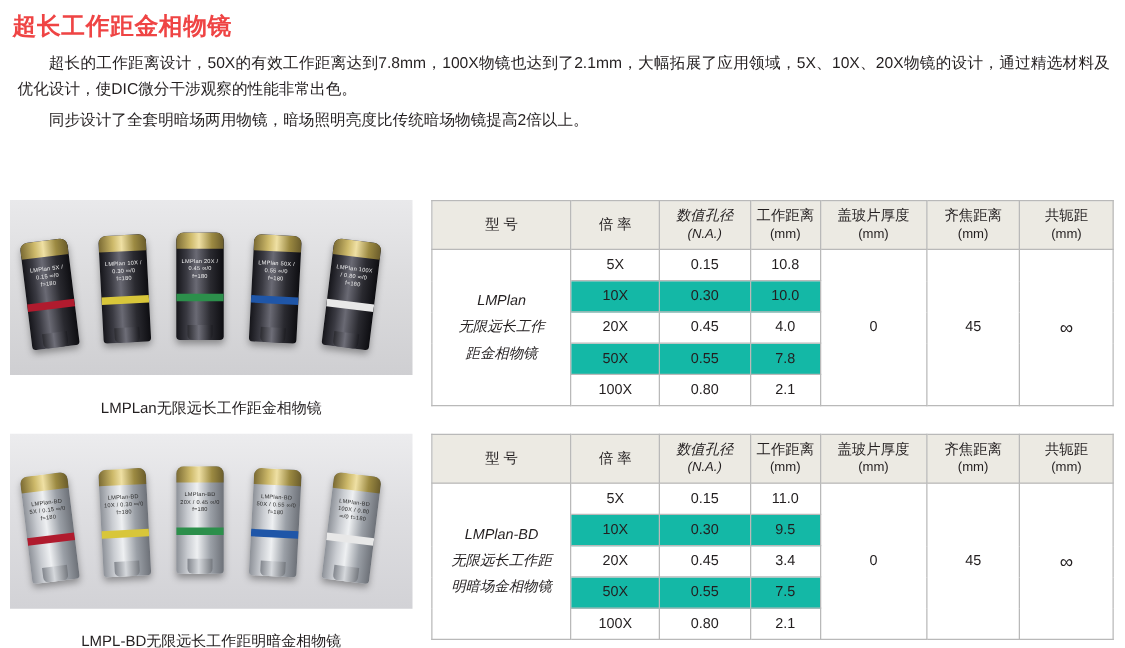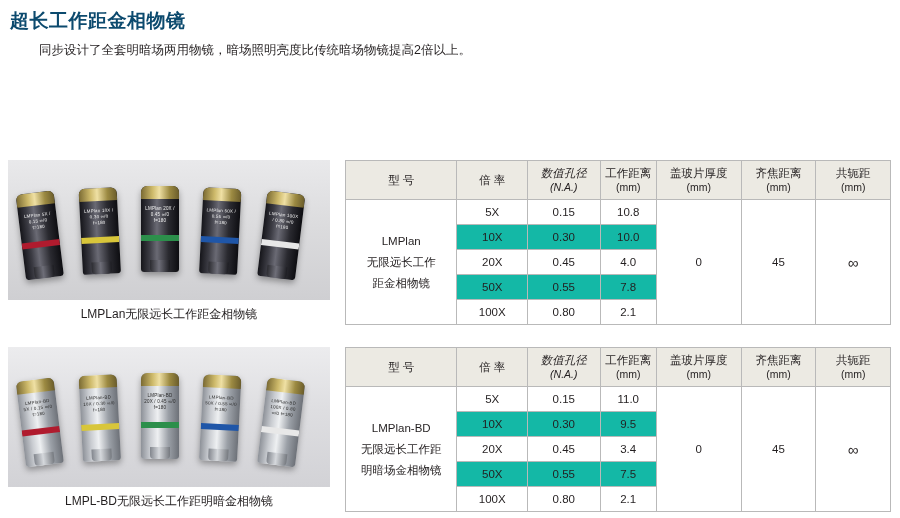--- a/index.html
+++ b/index.html
@@ -26,7 +26,7 @@
     top: 8px;
     font-size: 19px;
     font-weight: bold;
-    color: #0c4a6e;
+    color: #ef4444;
     letter-spacing: 0.5px;
   }
   .body-text {

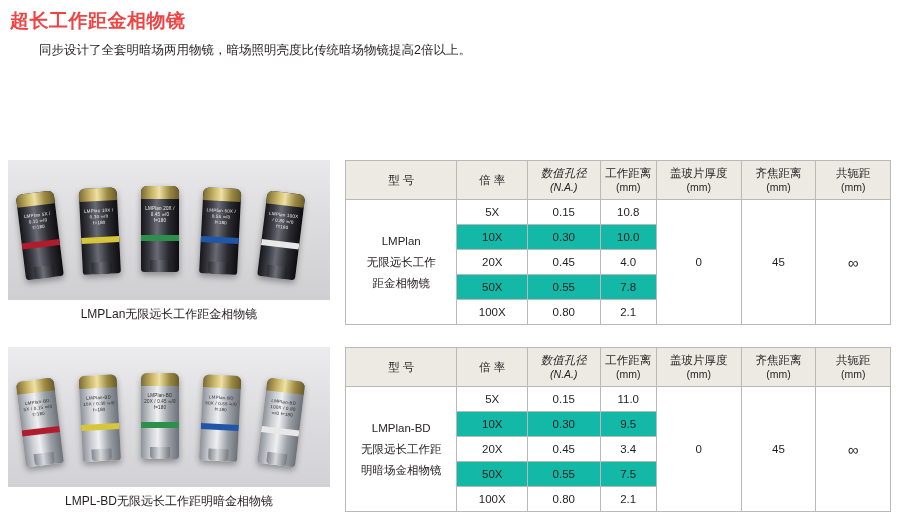--- a/index.html
+++ b/index.html
@@ -185,6 +185,7 @@
   <div class="title">超长工作距金相物镜</div>
 
   <div class="body-text">
+    <p>超长的工作距离设计，50X的有效工作距离达到7.8mm，100X物镜也达到了2.1mm，大幅拓展了应用领域，5X、10X、20X物镜的设计，通过精选材料及优化设计，使DIC微分干涉观察的性能非常出色。</p>
     <p>同步设计了全套明暗场两用物镜，暗场照明亮度比传统暗场物镜提高2倍以上。</p>
   </div>
 

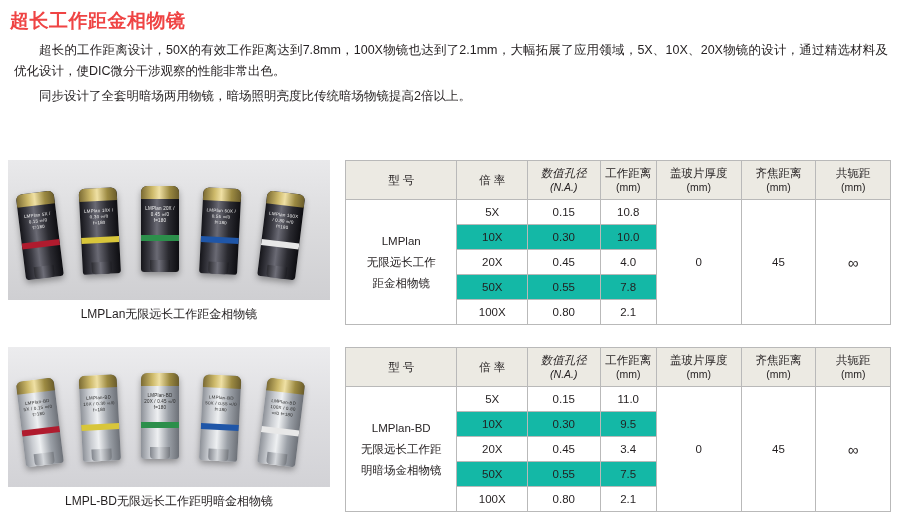--- a/index.html
+++ b/index.html
@@ -162,6 +162,7 @@
     font-size: 11.5px;
     white-space: pre-line;
     padding: 0 4px;
+    font-style: italic;
   }
   .spec-table tr.alt td {
     background: #14b8a6;

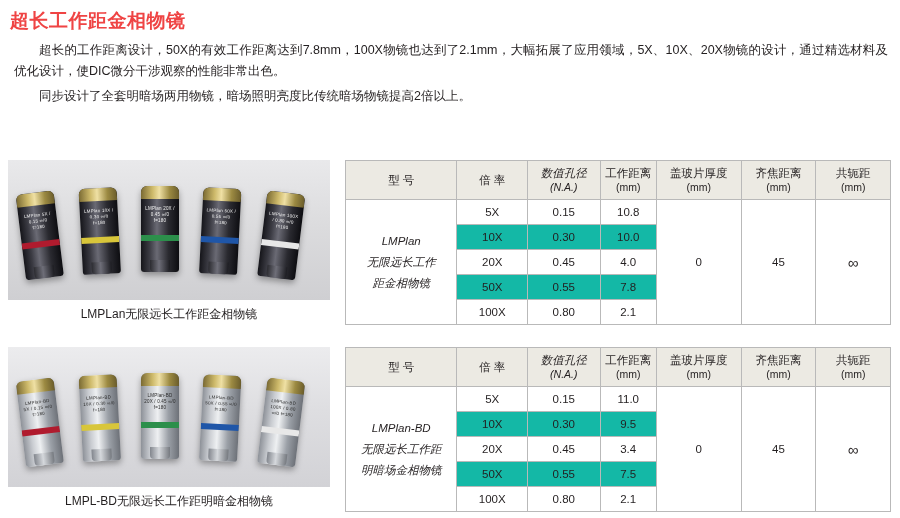--- a/index.html
+++ b/index.html
@@ -63,7 +63,7 @@
     background: linear-gradient(180deg, #ececee 0%, #dedee1 45%, #d2d2d6 100%);
   }
   .photo-caption {
-    margin-top: 6px;
+    margin-top: 18px;
     text-align: center;
     font-size: 12px;
     color: #231f20;

